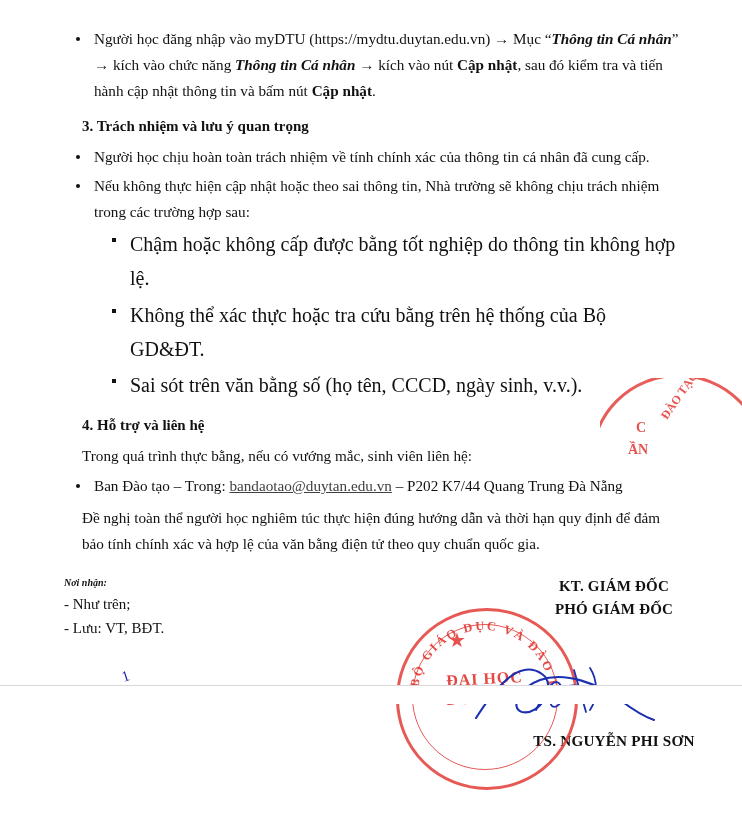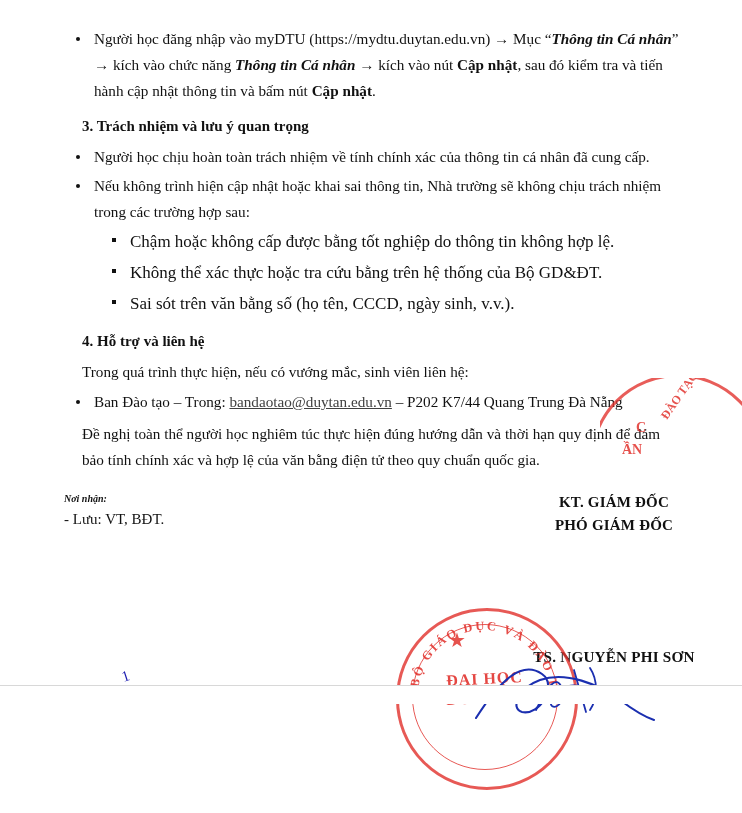--- a/index.html
+++ b/index.html
@@ -237,7 +237,7 @@
       <span>Người học chịu hoàn toàn trách nhiệm về tính chính xác của thông tin cá nhân đã cung cấp.</span>
     </li>
     <li class="bullet-item">
-      <span>Nếu không trình hiện cập nhật hoặc khai sai thông tin, Nhà trường sẽ không chịu trách nhiệm trong các trường hợp sau:</span>
+      <span>Nếu không thực hiện cập nhật hoặc theo sai thông tin, Nhà trường sẽ không chịu trách nhiệm trong các trường hợp sau:</span>
     </li>
     <li class="bullet-item l2">
       <span>Chậm hoặc không cấp được bằng tốt nghiệp do thông tin không hợp lệ.</span>

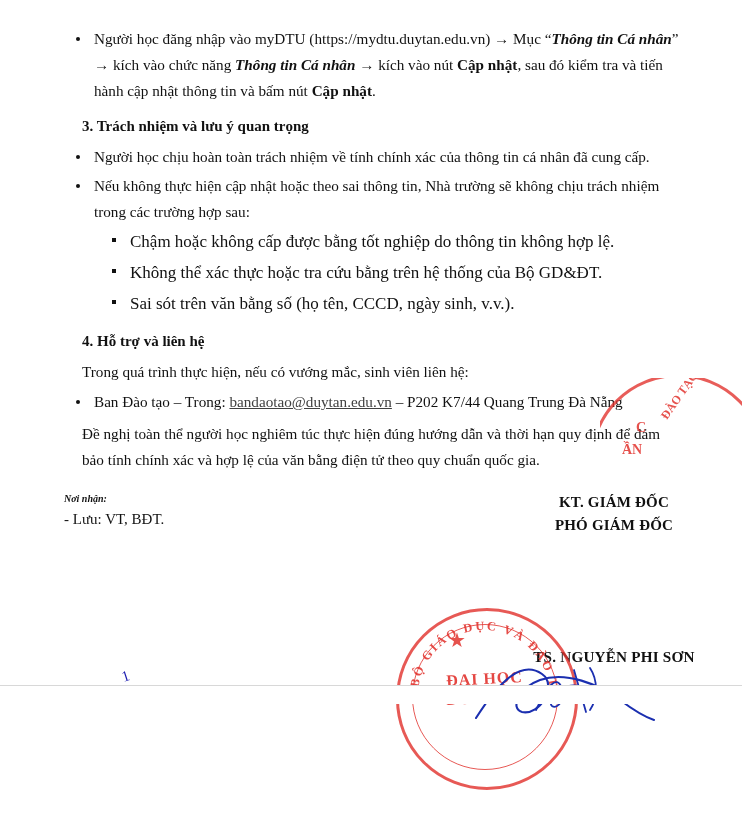--- a/index.html
+++ b/index.html
@@ -47,7 +47,7 @@
   }
   .bullet-item.l2 {
     padding-left: 66px;
-    font-size: 17px;
+    font-size: 20px;
   }
   .bullet-item.l2::before {
     left: 48px;

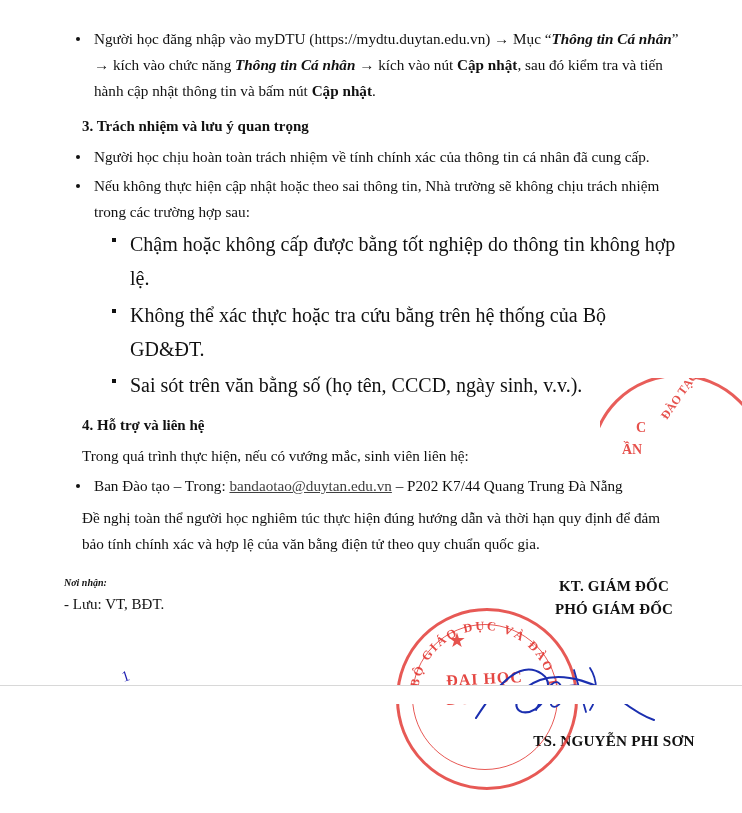--- a/index.html
+++ b/index.html
@@ -251,7 +251,7 @@
   </ul>
 
   <div class="heading">4. Hỗ trợ và liên hệ</div>
-  <div class="para">Trong quá trình thực hiện, nếu có vướng mắc, sinh viên liên hệ:</div>
+  <div class="para">Trong quá trình thực bằng, nếu có vướng mắc, sinh viên liên hệ:</div>
 
   <ul class="bullet-list">
     <li class="bullet-item">

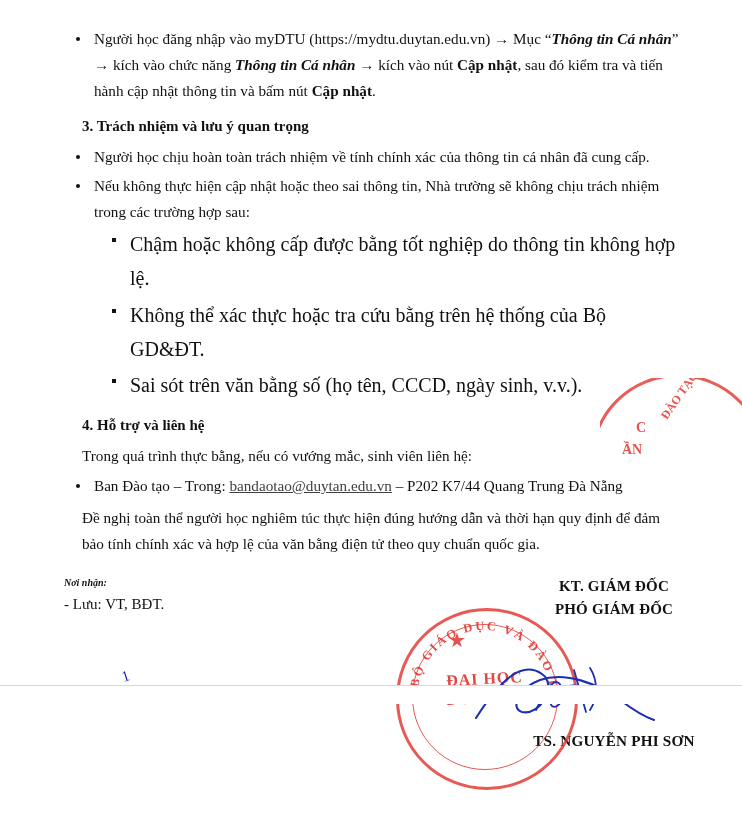--- a/index.html
+++ b/index.html
@@ -277,7 +277,7 @@
     <div class="stamp2-ring"></div>
     <div class="stamp2-txt" style="left:52px; top:10px; transform:rotate(-55deg); font-size:12px;">ĐÀO TẠO</div>
     <div class="stamp2-txt" style="left:36px; top:42px;">C</div>
-    <div class="stamp2-txt" style="left:22px; top:64px;">ẦN</div>
+    <div class="stamp2-txt" style="left:28px; top:64px;">ẦN</div>
   </div>
 
   <div class="stamp">

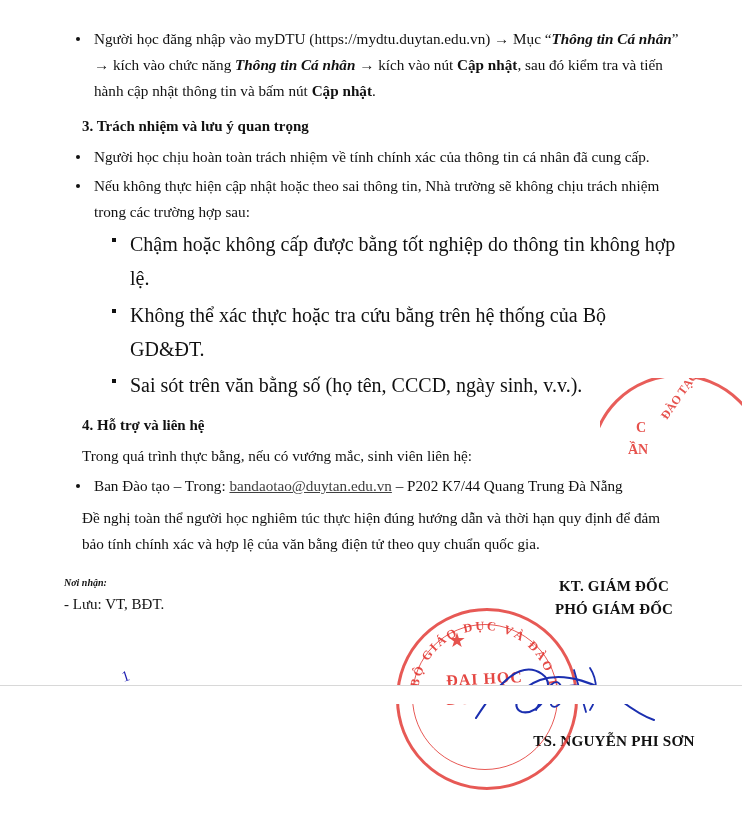--- a/index.html
+++ b/index.html
@@ -264,6 +264,7 @@
   <div class="lower-block">
     <div class="recipients">
       <div class="title">Nơi nhận:</div>
+      <div>- Như trên;</div>
       <div>- Lưu: VT, BĐT.</div>
     </div>
     <div class="signature">

